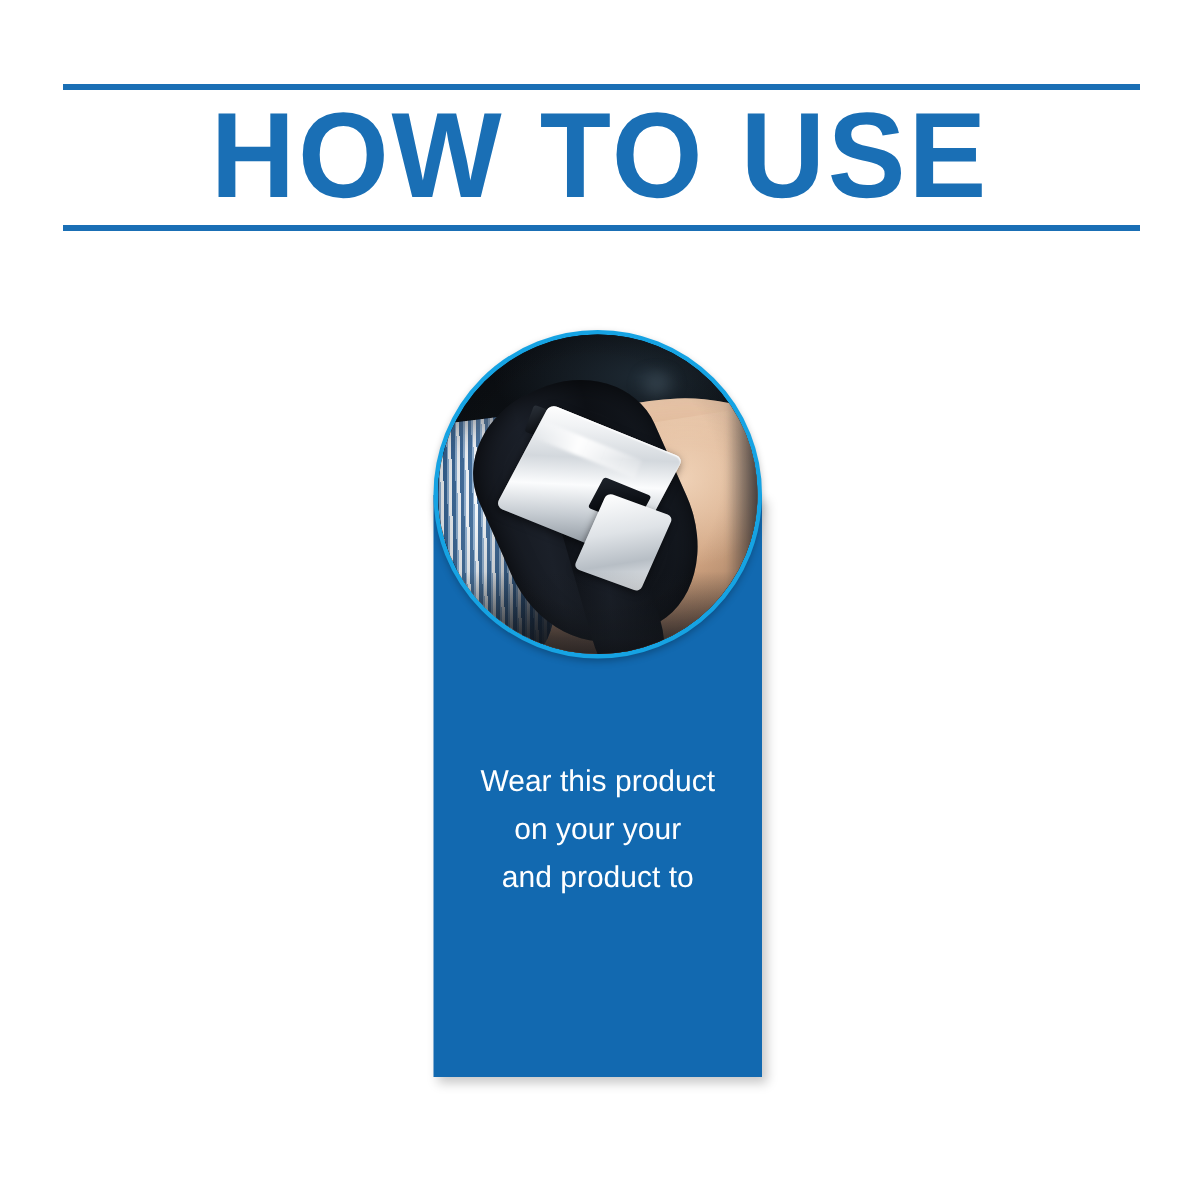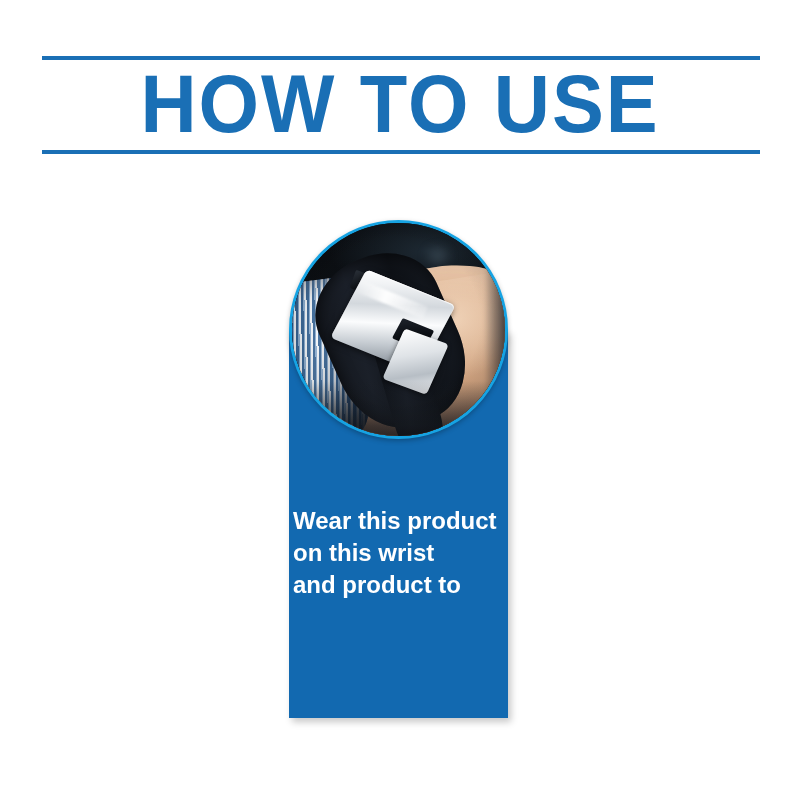--- a/index.html
+++ b/index.html
@@ -80,11 +80,12 @@
     left: 4px;
     top: 175px;
     width: 211px;
+    text-align: center;
     color: #ffffff;
     font-family: "Liberation Sans", sans-serif;
-    font-size: 24px;
+    font-size: 20px;
     line-height: 32px;
-    font-weight: 700;
+    font-weight: 400;
   }
   .card-text .ln { display: block; }
 

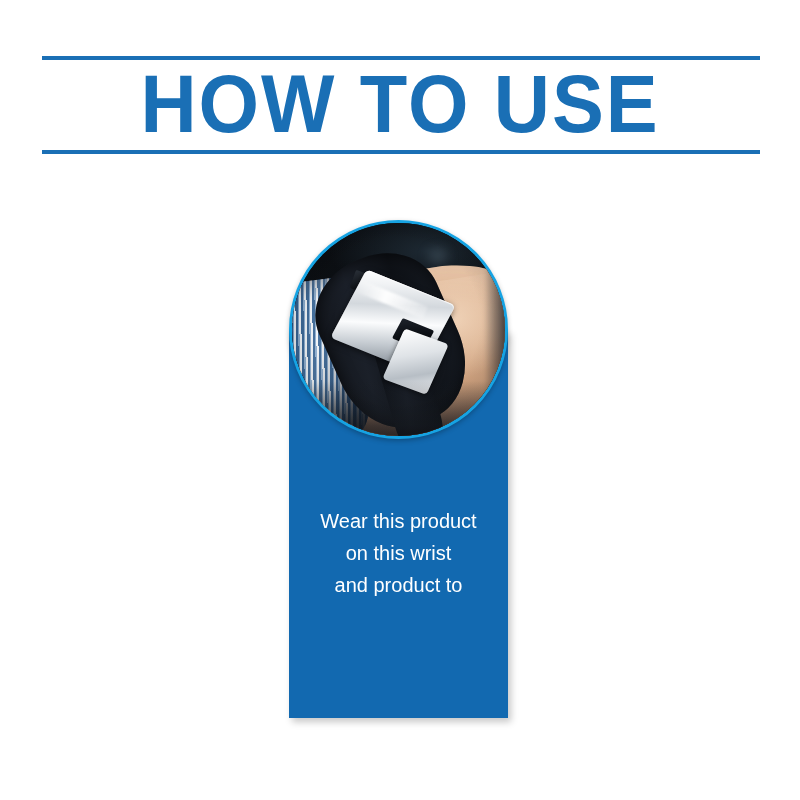--- a/index.html
+++ b/index.html
@@ -315,7 +315,7 @@
     <div class="card-panel"></div>
     <div class="card-text">
       <span class="ln">Wear this product</span>
-      <span class="ln">on this wrist</span>
+      <span class="ln">on your your</span>
       <span class="ln">and product to</span>
     </div>
   </div>

